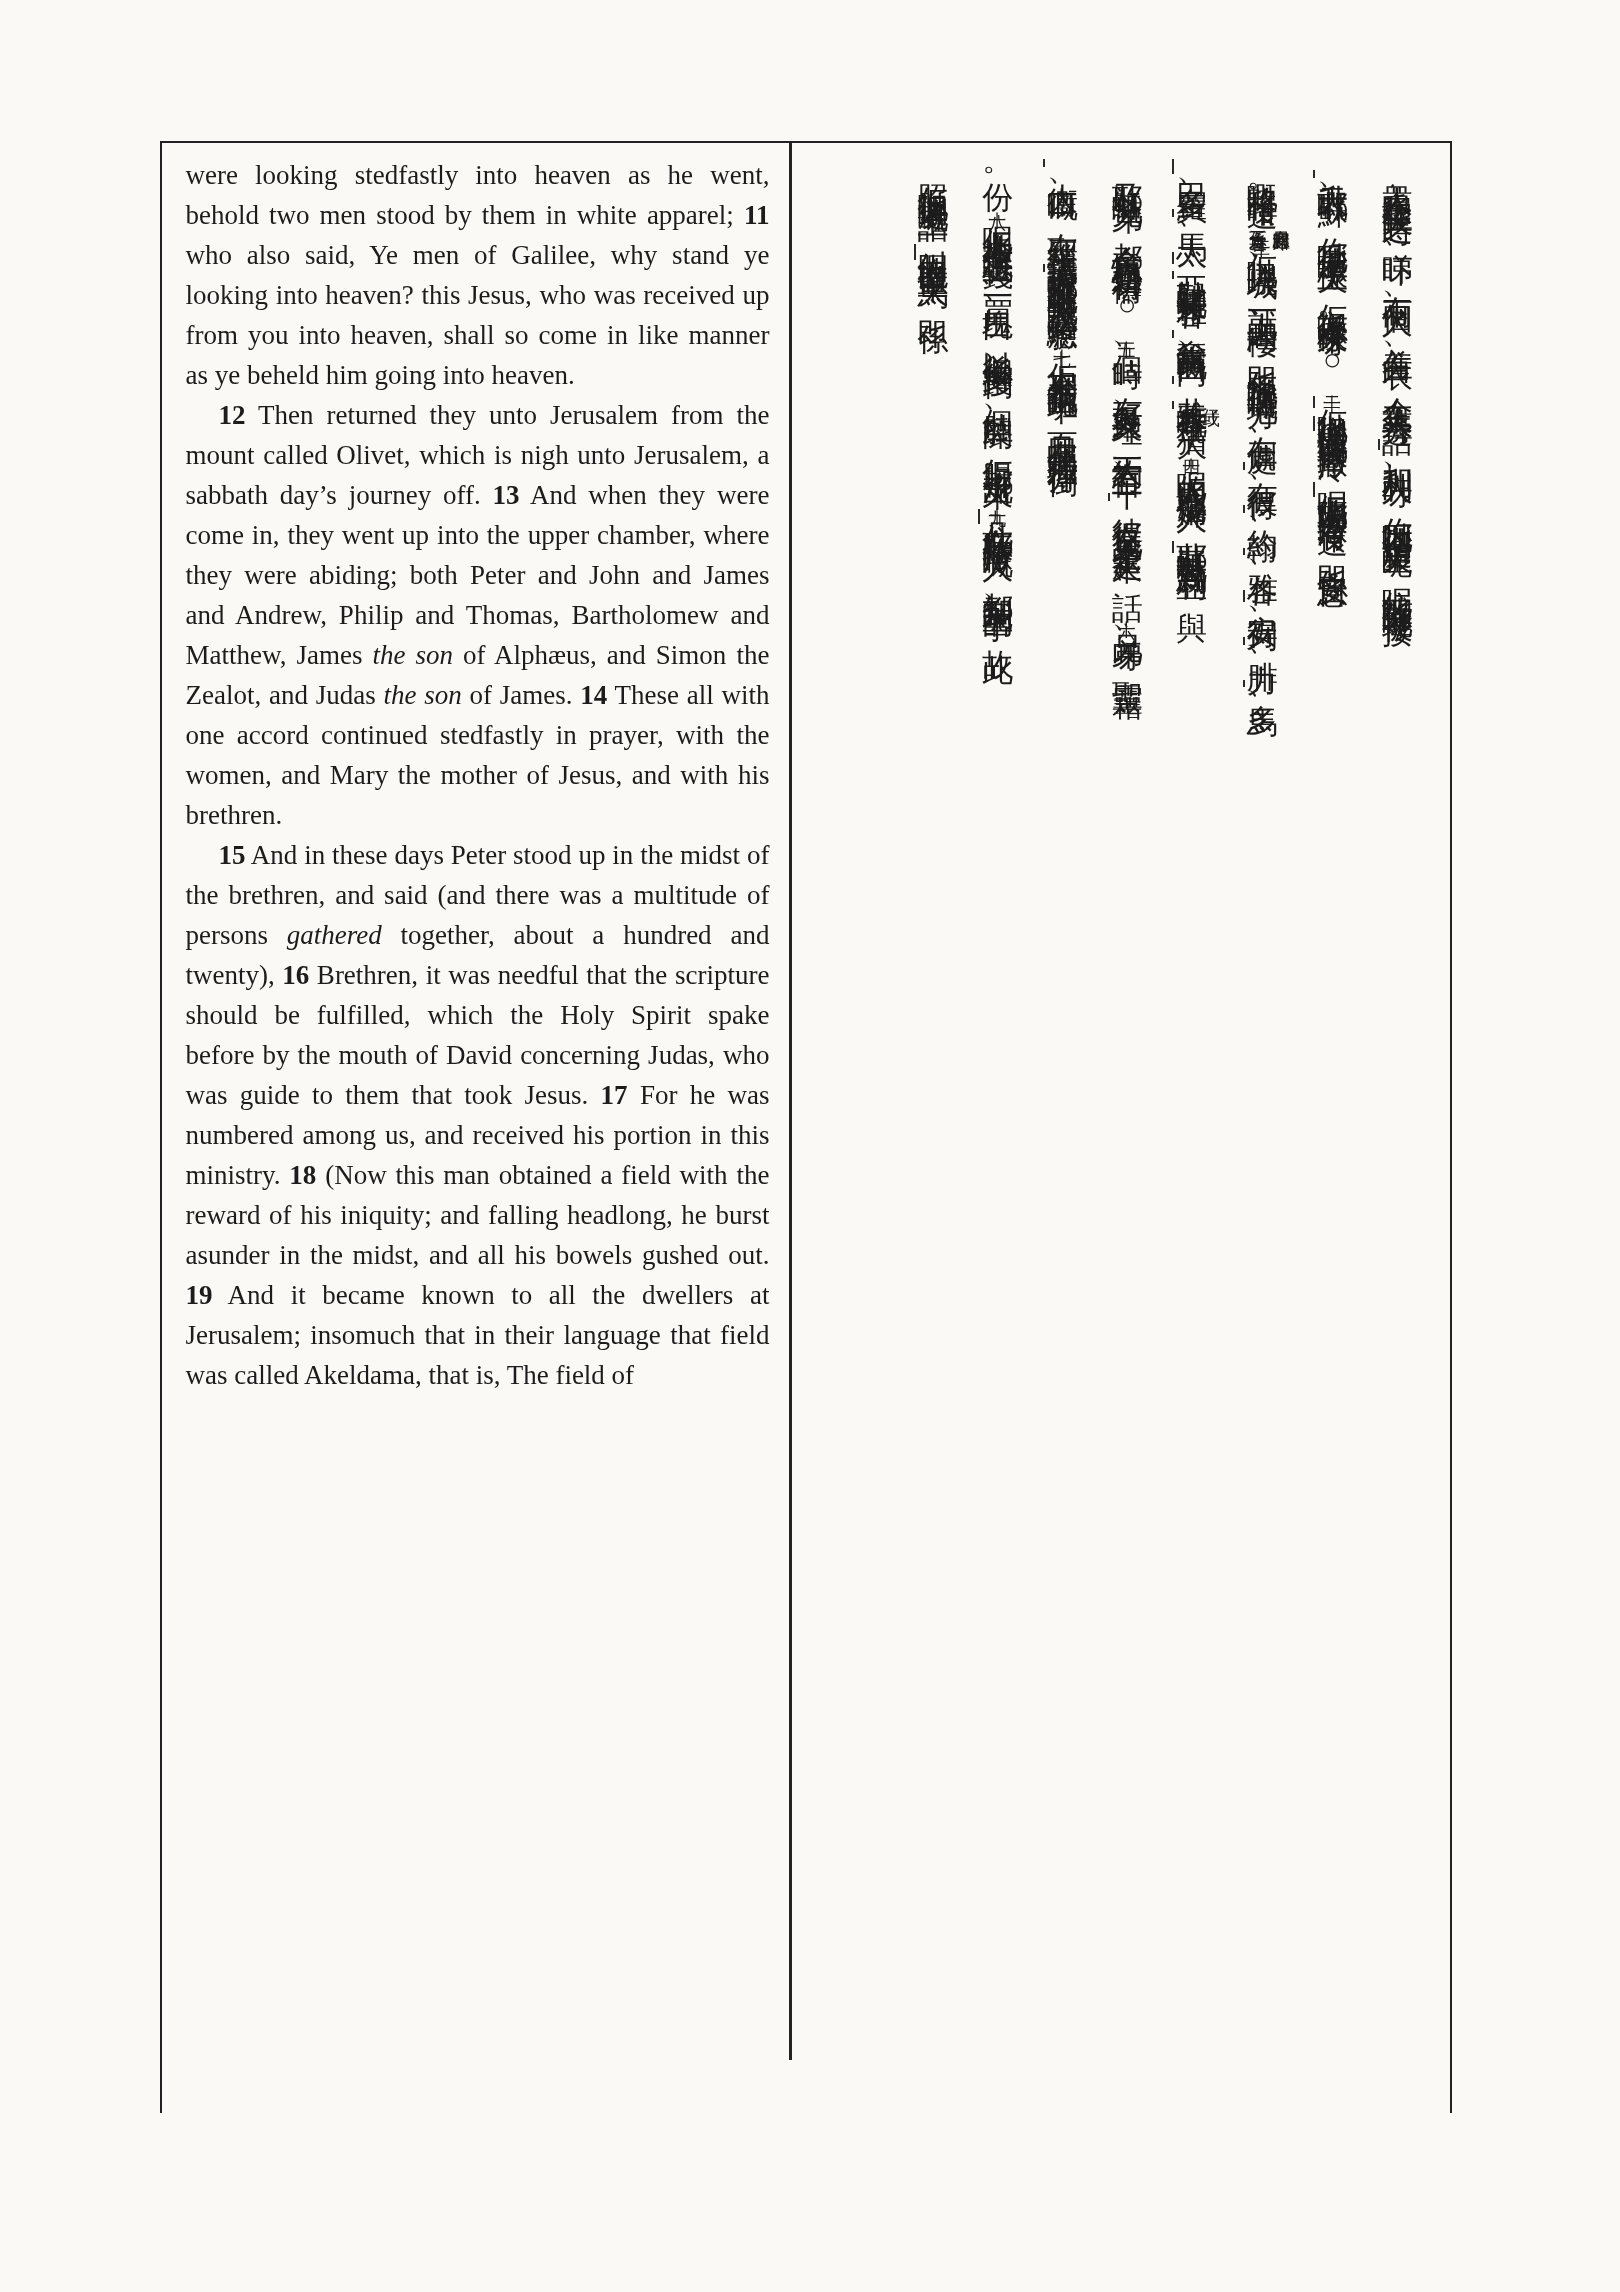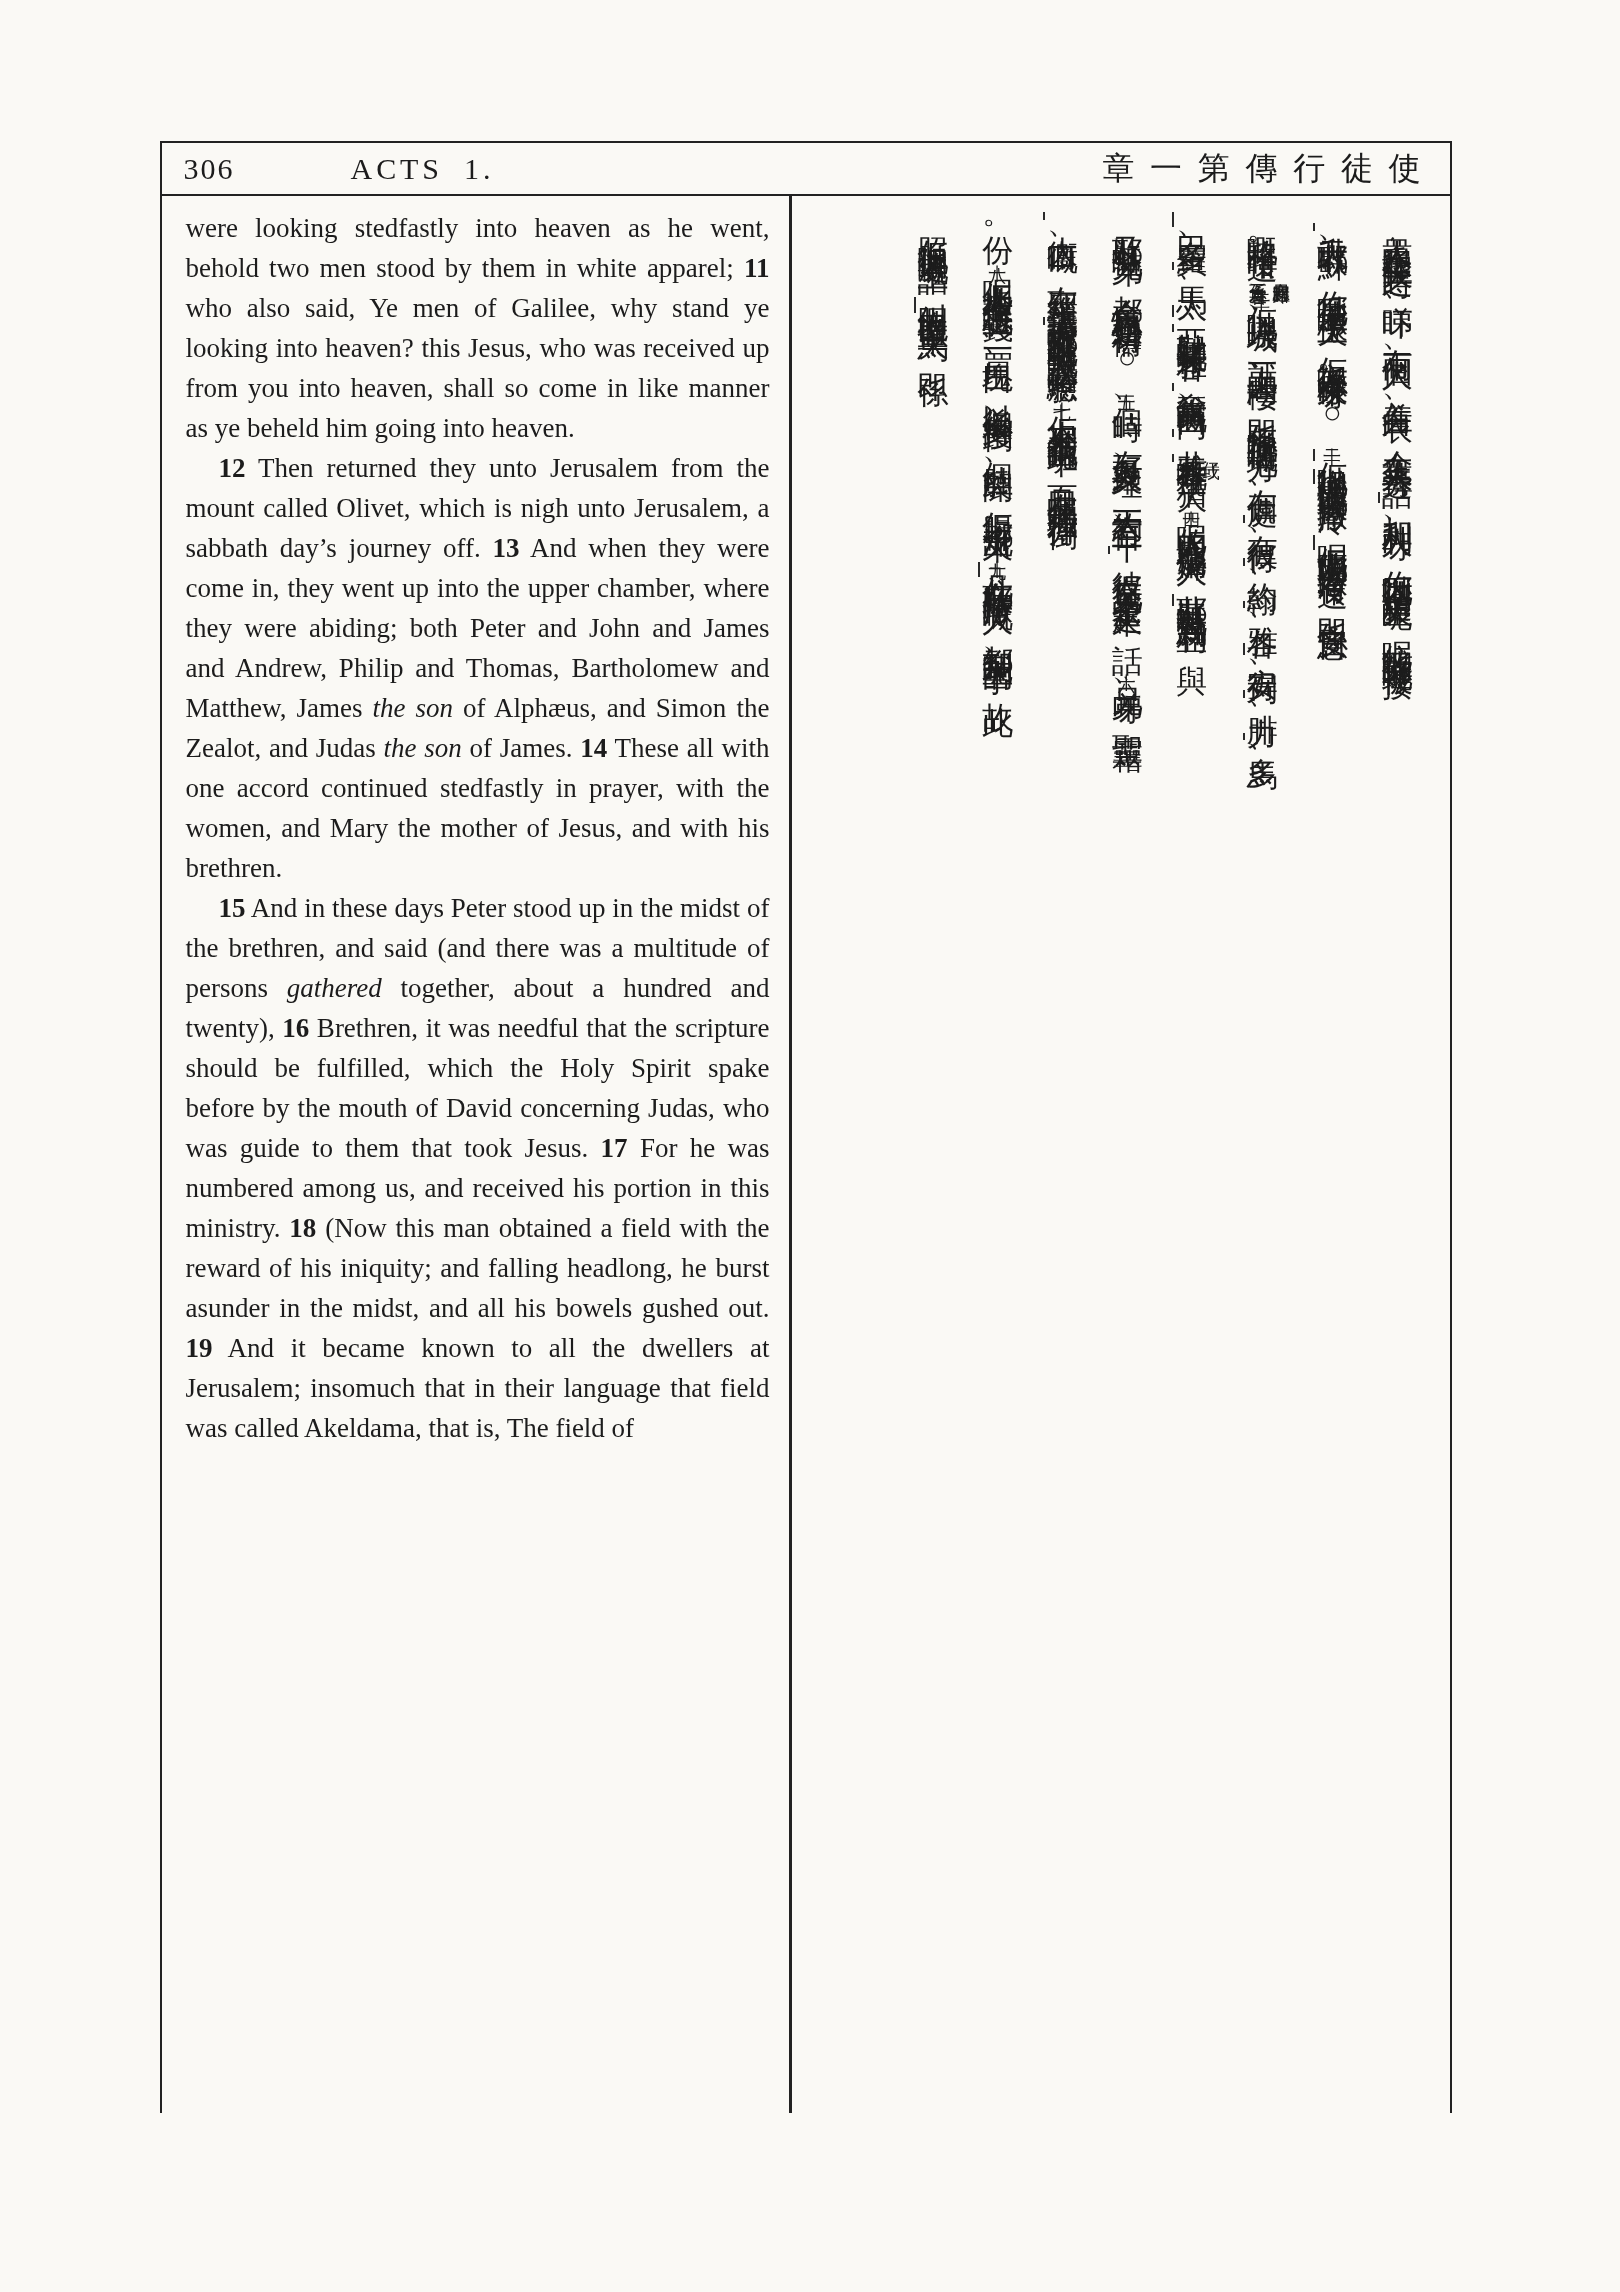--- a/index.html
+++ b/index.html
@@ -52,11 +52,6 @@
 <body>
 
 <div class="page-frame">
-  <div class="header-row">
-    <span class="page-number">306</span>
-    <span class="header-english">ACTS 1.</span>
-    <span class="header-chinese">章一第傳行徒使</span>
-  </div>
   <div class="content-row">
     <div class="english-column">
         <p class="noindent"><span>were looking stedfastly into heaven as he went, behold two men stood by them in white apparel; </span><b>11</b><span> who also said, Ye men of Galilee, why stand ye looking into heaven? this Jesus, who was received up from you into heaven, shall so come in like manner as ye beheld him going into heaven.</span></p>

